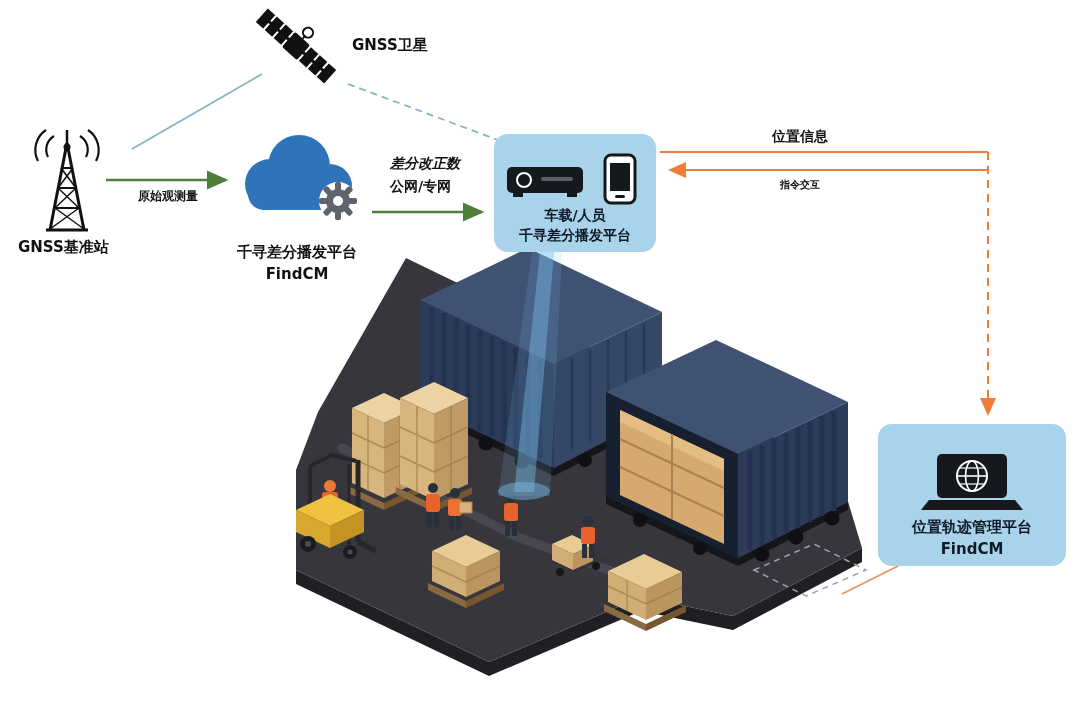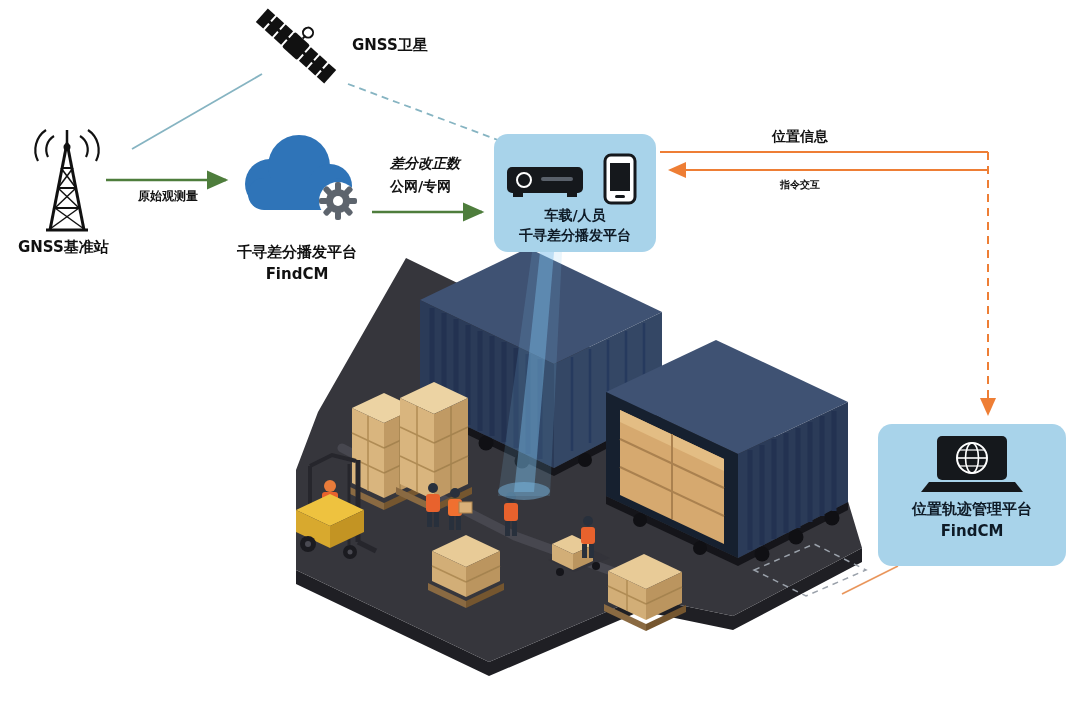--- a/index.html
+++ b/index.html
@@ -319,7 +319,7 @@
     <div class="txt">千寻差分播发平台</div>
   </div>
 
-  <div class="bubble" style="left:878px;top:424px;width:188px;height:142px;padding-top:10px;">
+  <div class="bubble" style="left:878px;top:424px;width:188px;height:142px;padding-top:28px;">
     <svg width="110" height="64" viewBox="0 0 110 64">
       <g>
         <rect x="20" y="2" width="70" height="44" rx="5" fill="#15181c"></rect>

